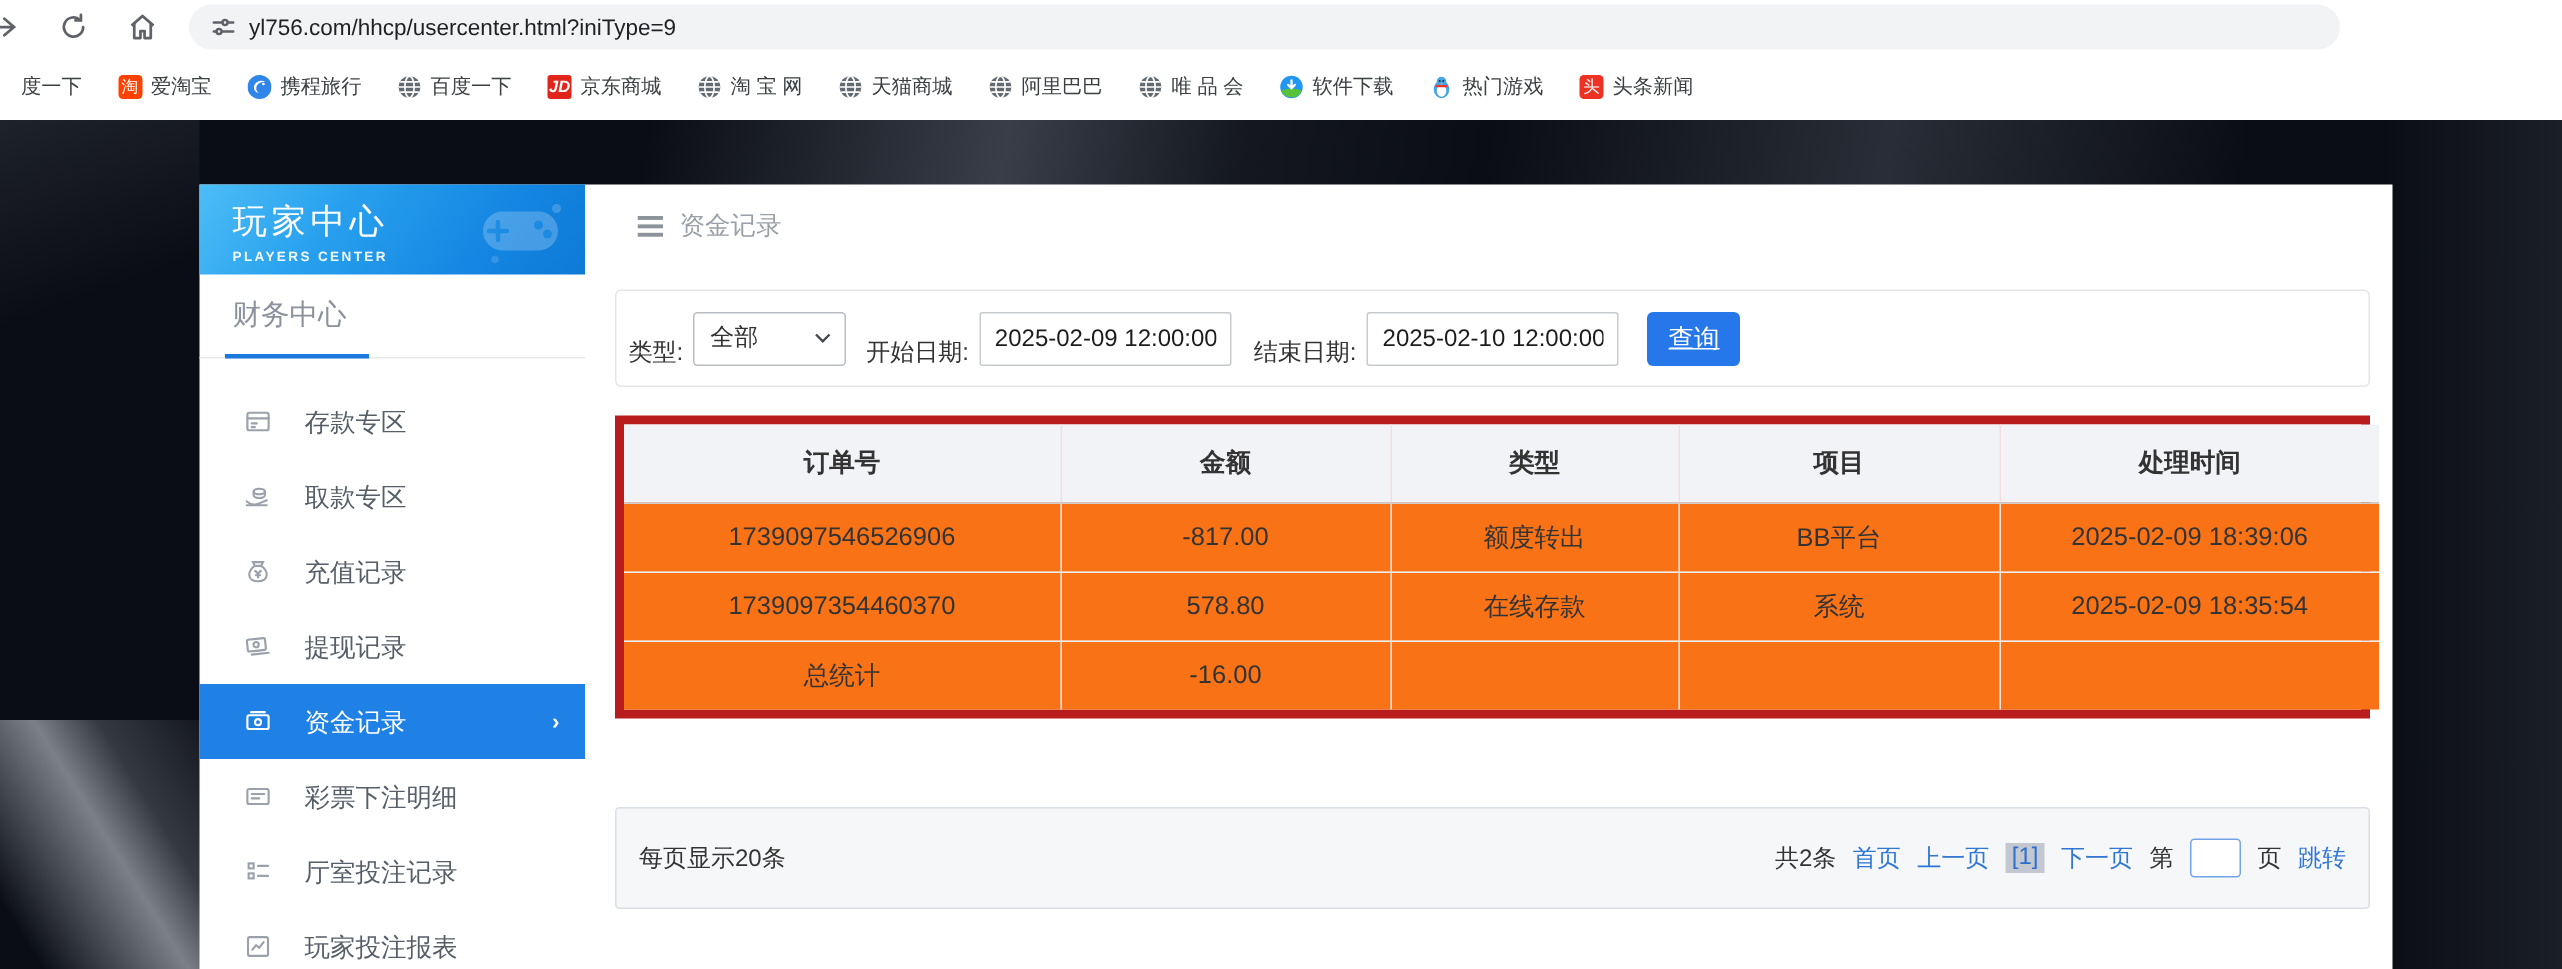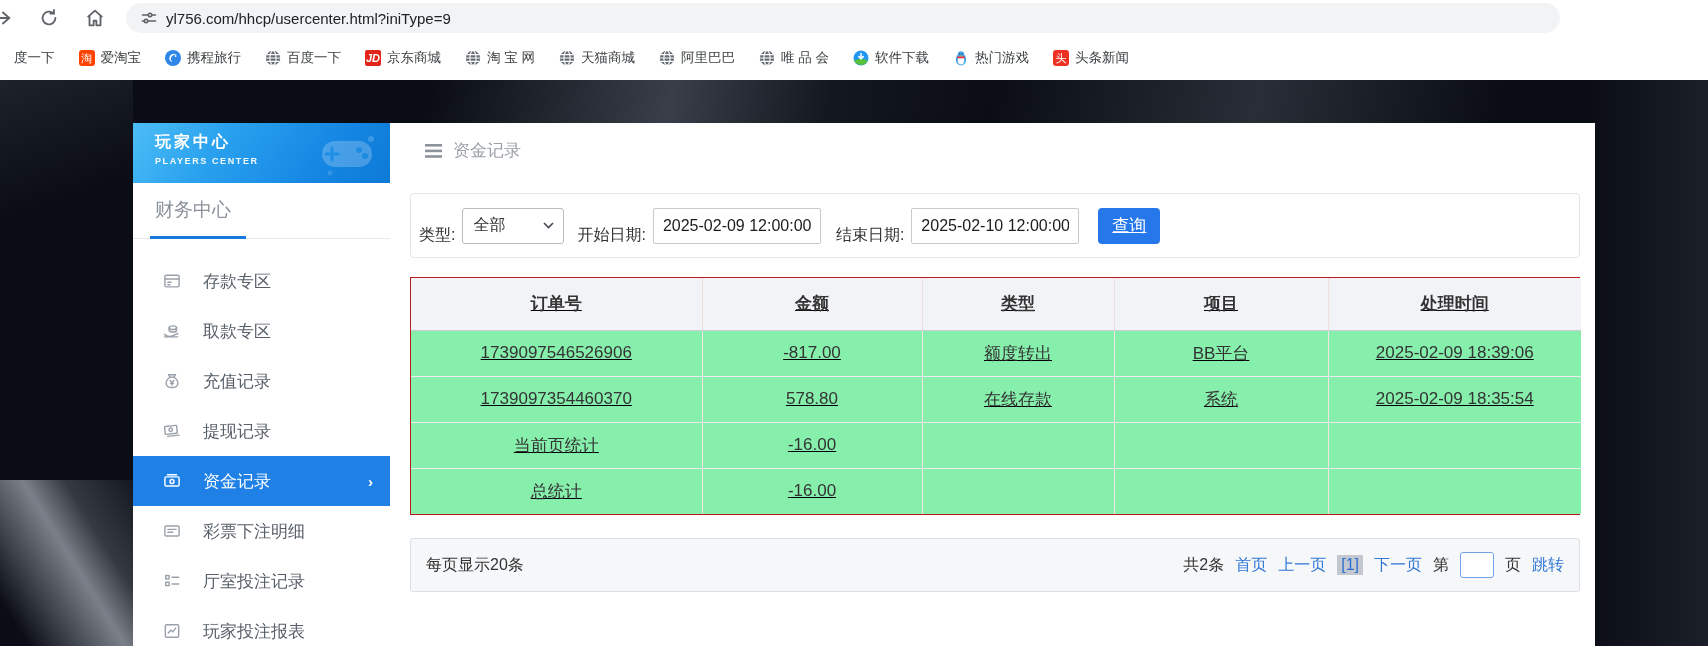--- a/index.html
+++ b/index.html
@@ -47,7 +47,7 @@
   .side { position:absolute; left:133px; top:123px; width:257px; height:523px; background:#fff; }
   .side-head { position:relative; height:60px; padding:9px 0 0 22px; overflow:hidden;
       background:linear-gradient(125deg,#4cbdf6 0%,#28a0ee 35%,#1485e2 75%,#0d7ad6 100%); }
-  .side-title { color:#fff; font-size:16px; font-weight:bold; letter-spacing:3px; }
+  .side-title { color:#fff; font-size:23px; font-weight:normal; letter-spacing:3px; }
   .side-sub { color:rgba(255,255,255,.95); font-size:9px; letter-spacing:1.6px; margin-top:3px; font-weight:bold; }
   .pad-ghost { position:absolute; right:12px; top:8px; width:62px; height:46px; opacity:.4; }
   .side-sec { margin:14px 0 0 22px; font-size:19px; color:#8b929c; }

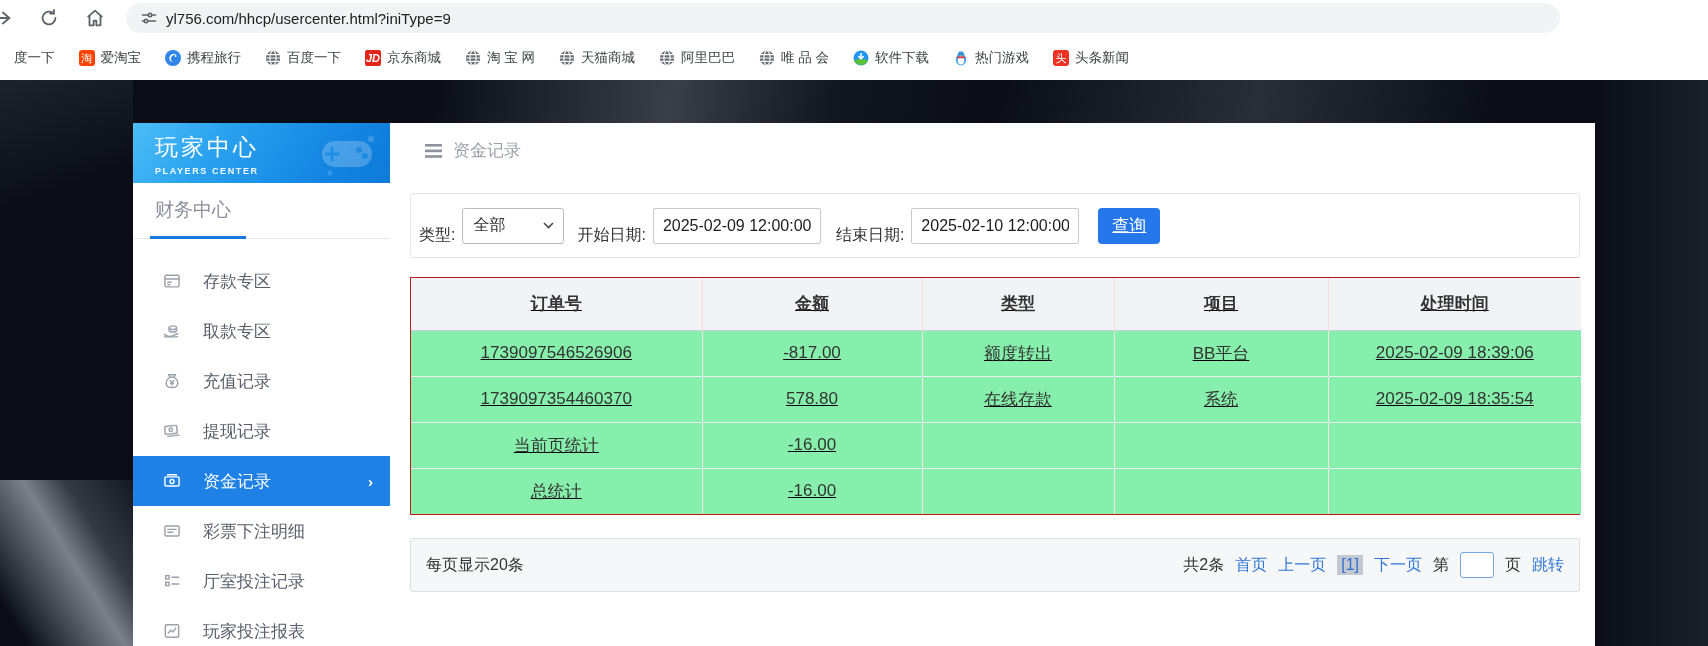--- a/index.html
+++ b/index.html
@@ -85,7 +85,7 @@
   .btn-query { width:62px; height:36px; background:#2678ea; color:#fff; border:none; border-radius:4px;
                font-size:17px; cursor:pointer; font-family:inherit;text-decoration:underline; }
 
-  .tbl-wrap { position:absolute; left:20px; top:154px; width:1170px; border:1px solid #b91c1c;text-decoration:underline; }
+  .tbl-wrap { position:absolute; left:20px; top:154px; width:1170px; border:6px solid #b91c1c; }
   table.data { width:100%; border-collapse:collapse; table-layout:fixed; }
   table.data th { height:52px; background:#f1f3f6; font-size:17px; font-weight:bold; color:#333;
                   border-bottom:1px solid #c9ced4; border-left:1px solid #f3dedd; text-align:center; }

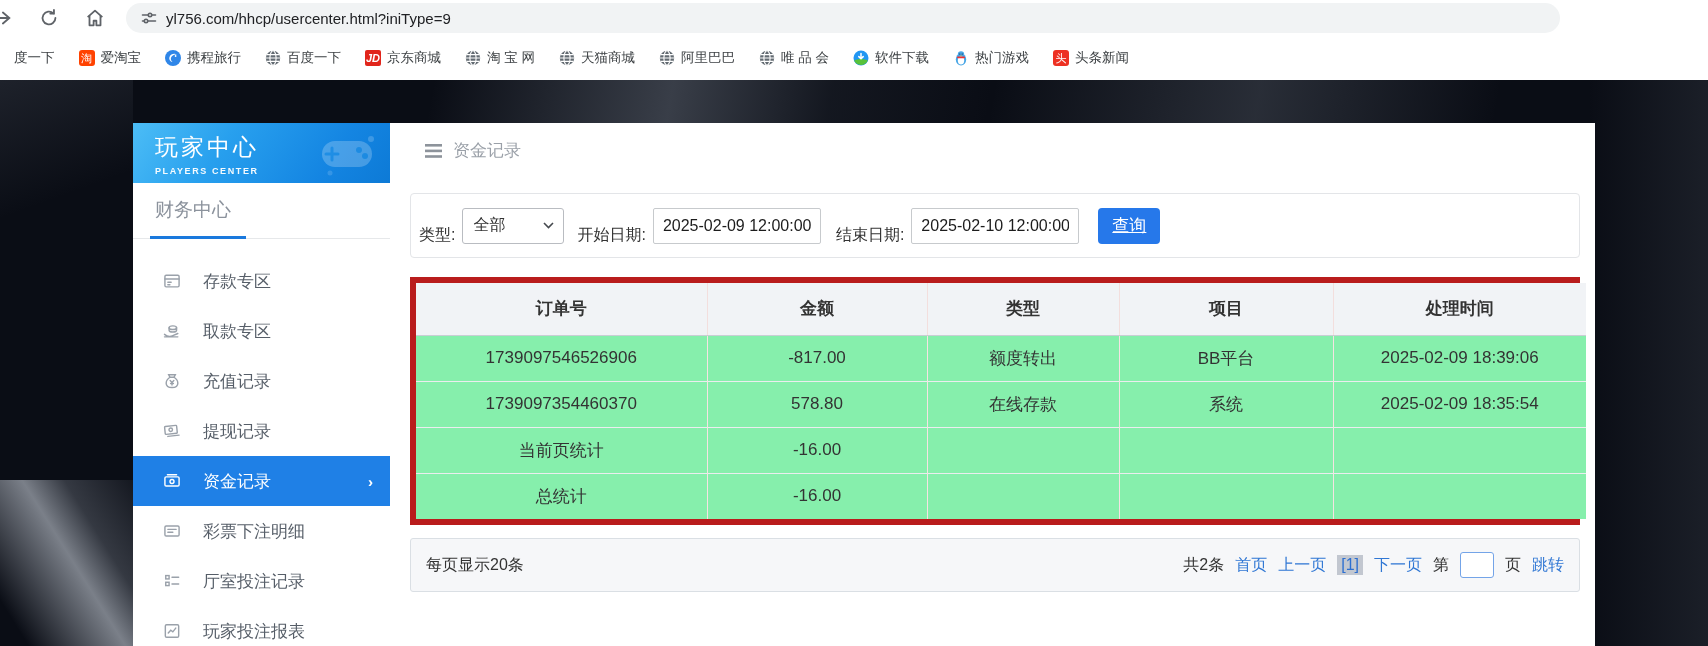--- a/index.html
+++ b/index.html
@@ -90,7 +90,7 @@
   table.data th { height:52px; background:#f1f3f6; font-size:17px; font-weight:bold; color:#333;
                   border-bottom:1px solid #c9ced4; border-left:1px solid #f3dedd; text-align:center; }
   table.data td { height:46px; font-size:17px; color:#333; text-align:center;
-                  border-top:1px solid #ebedef; border-left:1px solid #f6e3e3; background:#86efac; }
+                  border-top:1px solid #ebedef; border-left:1px solid #f6e3e3; background:#f97316; }
   table.data th:first-child, table.data td:first-child { border-left:none; }
 
   .page-box { position:absolute; left:20px; top:415px; width:1170px; height:54px; background:#f6f7f9;

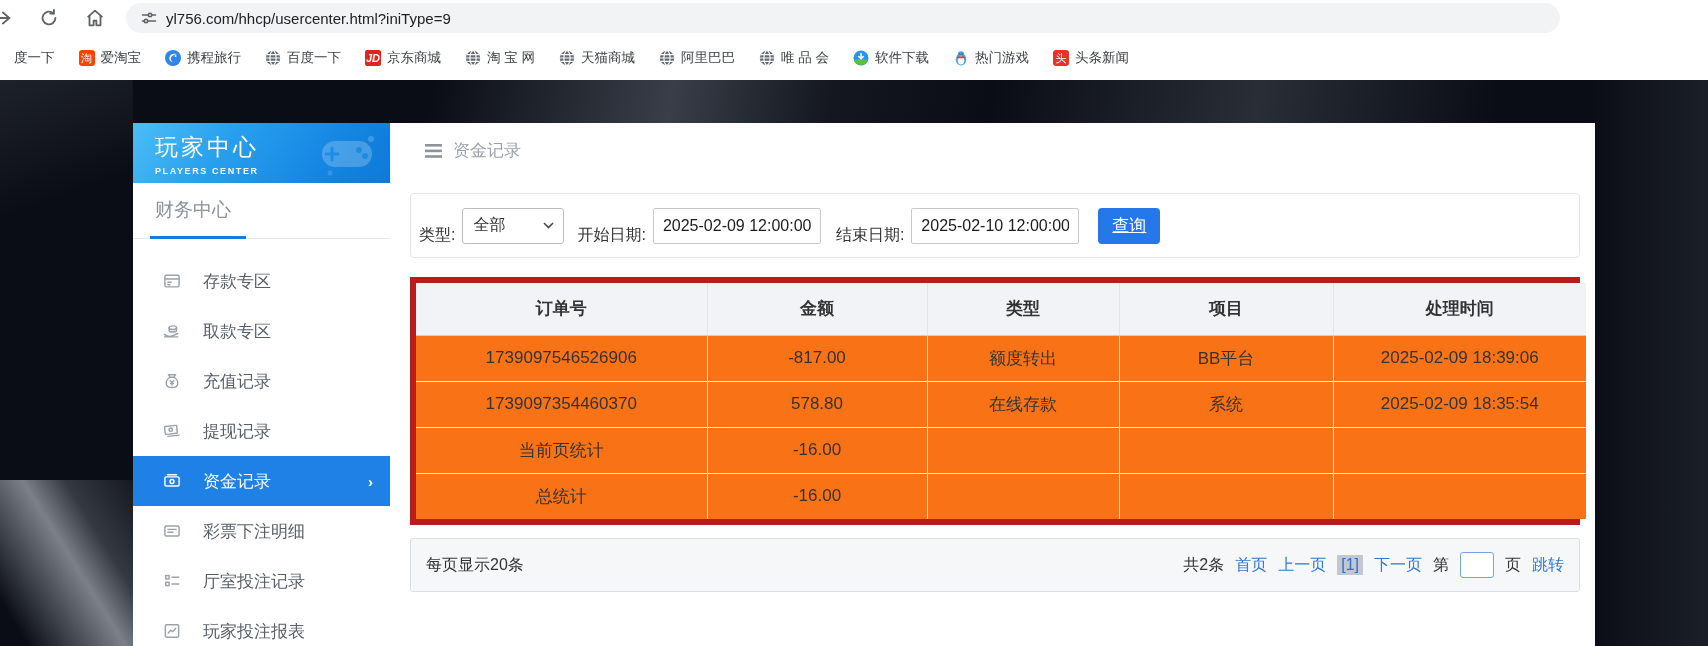--- a/index.html
+++ b/index.html
@@ -419,13 +419,6 @@
             <td>2025-02-09 18:35:54</td>
           </tr>
           <tr>
-            <td>当前页统计</td>
-            <td>-16.00</td>
-            <td></td>
-            <td></td>
-            <td></td>
-          </tr>
-          <tr>
             <td>总统计</td>
             <td>-16.00</td>
             <td></td>

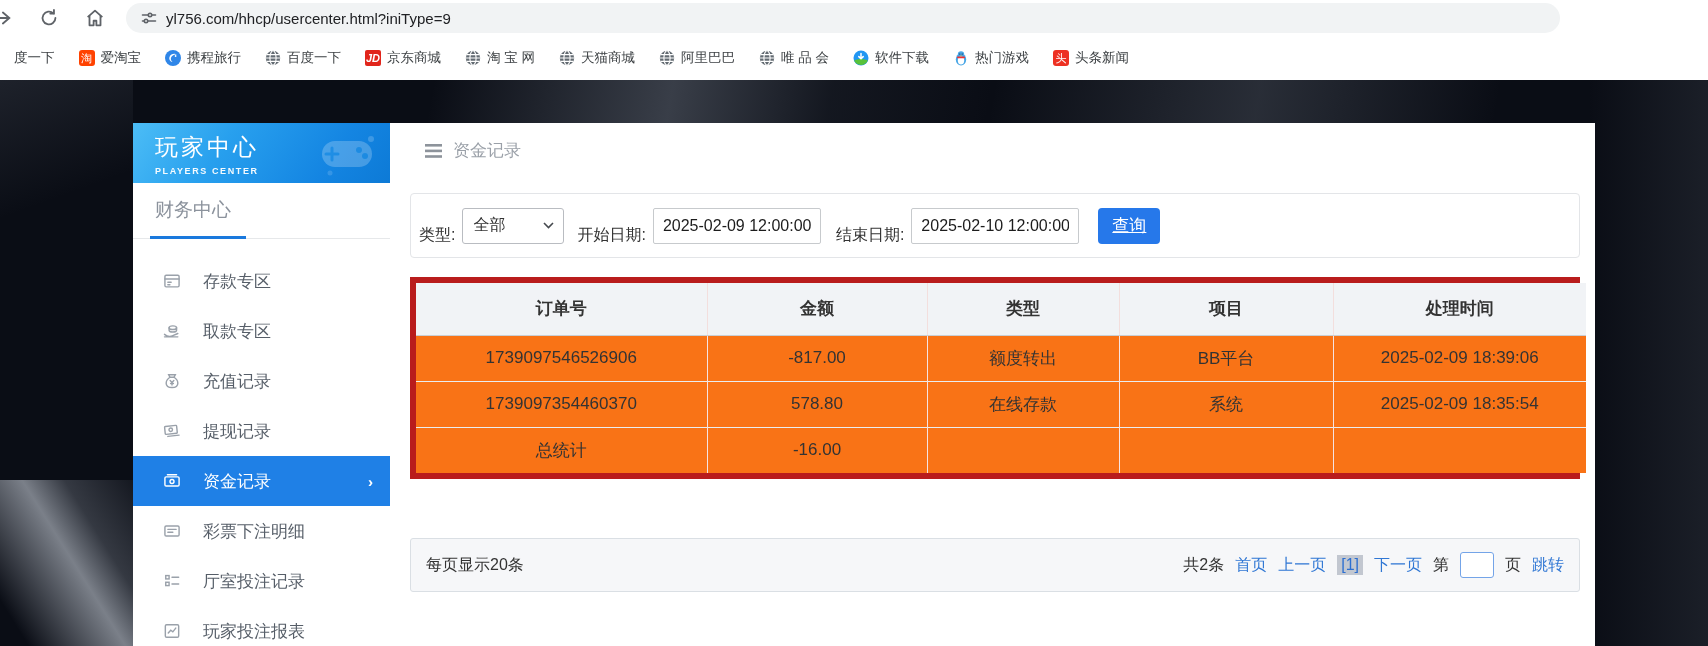--- a/index.html
+++ b/index.html
@@ -93,7 +93,7 @@
                   border-top:1px solid #ebedef; border-left:1px solid #f6e3e3; background:#f97316; }
   table.data th:first-child, table.data td:first-child { border-left:none; }
 
-  .page-box { position:absolute; left:20px; top:415px; width:1170px; height:54px; background:#f6f7f9;
+  .page-box { position:absolute; left:20px; top:415px; width:1170px; height:68px; background:#f6f7f9;
               border:1px solid #dadfe4; border-radius:3px; display:flex; align-items:center;
               justify-content:space-between; padding:0 15px; font-size:16px; color:#333; }
   .pager { display:flex; align-items:center; gap:11px; }

